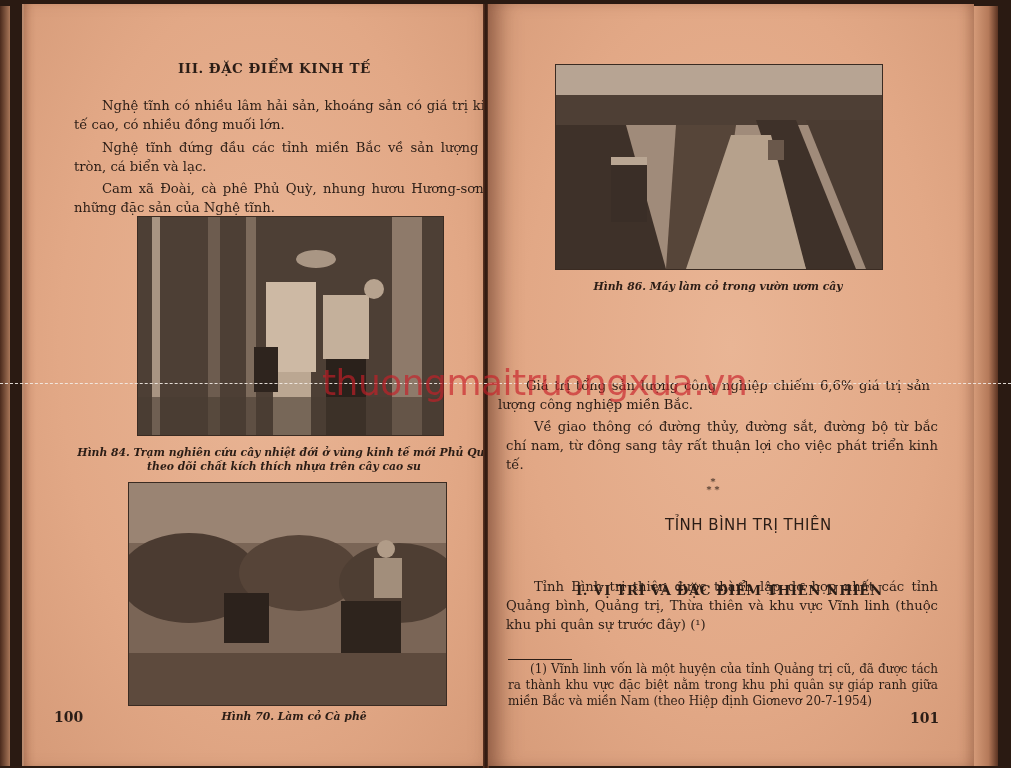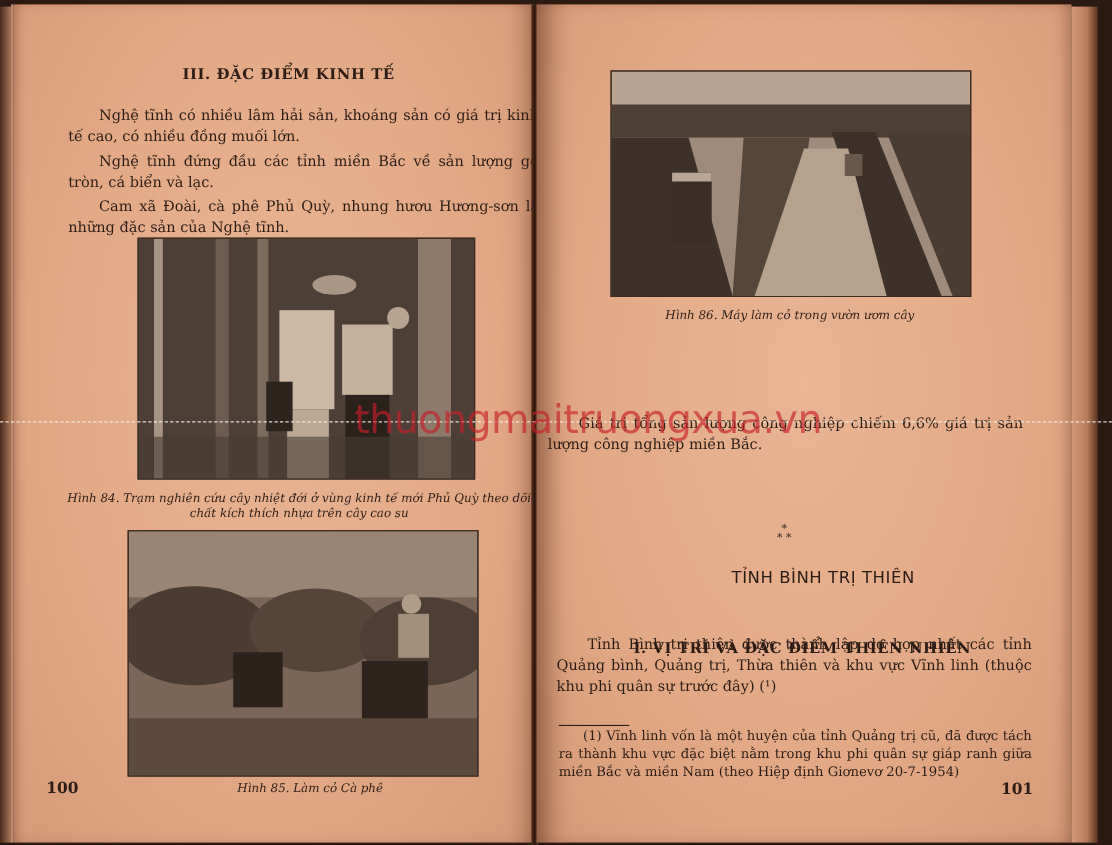--- a/index.html
+++ b/index.html
@@ -14,7 +14,7 @@
     position:absolute; top:4px; height:762px;
     background: radial-gradient(ellipse at 50% 45%, #e9b595 0%, #e2a886 60%, #d59a78 100%);
   }
-  .page-left { left:10px; width:474px; border-left:2px solid #b98a6e;
+  .page-left { left:22px; width:474px; border-left:2px solid #b98a6e;
     box-shadow: inset -18px 0 22px -14px rgba(80,35,20,.55), inset 8px 0 10px -6px rgba(90,40,20,.4); }
   .page-right { left:488px; width:486px;
     box-shadow: inset 22px 0 24px -14px rgba(80,35,20,.6), inset -10px 0 12px -6px rgba(90,40,20,.35); }

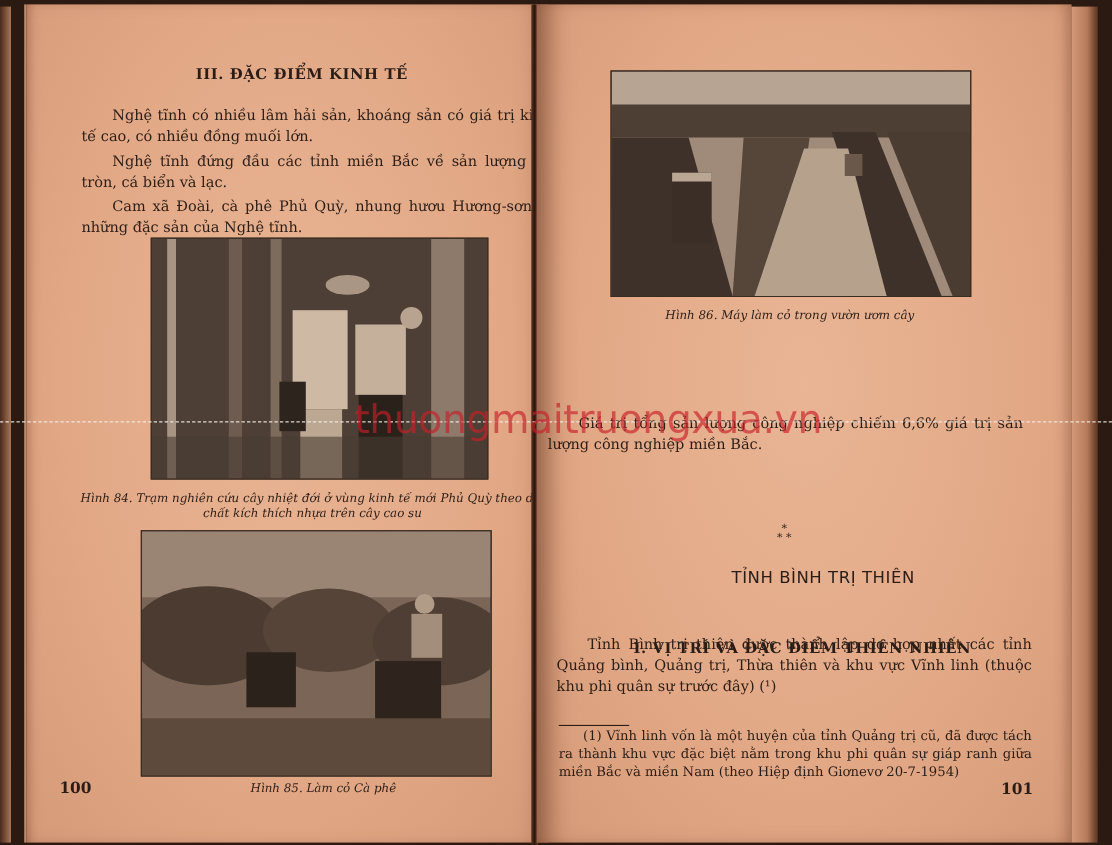--- a/index.html
+++ b/index.html
@@ -27,7 +27,7 @@
 
   .heading { position:absolute; font-weight:bold; font-size:13.5px; letter-spacing:.5px; white-space:nowrap; }
   .para { position:absolute; font-size:13.2px; line-height:19px; text-align:justify; text-indent:28px; }
-  .caption { position:absolute; font-style:italic; font-size:10.8px; text-align:center; line-height:14px; }
+  .caption { position:absolute; font-style:italic; font-size:10.8px; text-align:center; line-height:14px;font-weight:bold; }
   .pagenum { position:absolute; font-weight:bold; font-size:14px; }
 
   .photo { position:absolute; overflow:hidden; background:#4d3d33; border:1px solid #3a2b22; }

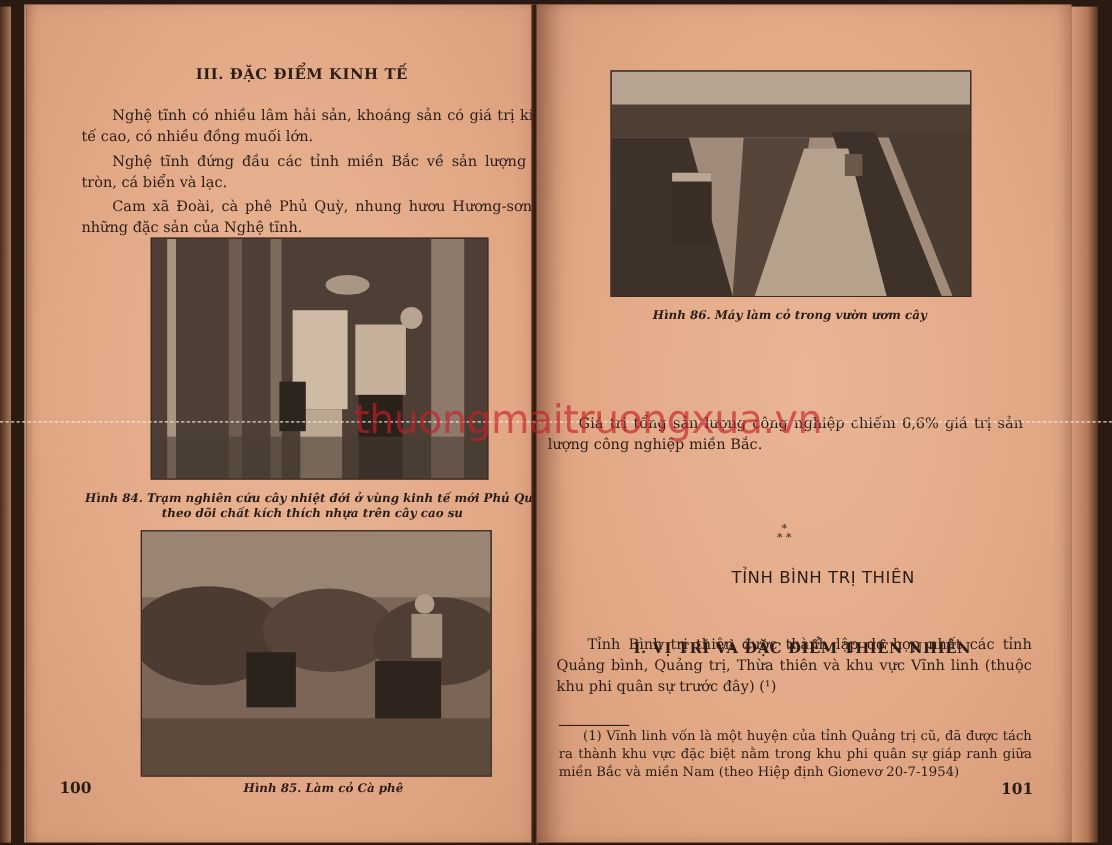--- a/index.html
+++ b/index.html
@@ -116,6 +116,7 @@
     <div class="caption" style="left:67px; top:276px; width:326px;">Hình 86.  Máy làm cỏ trong vườn ươm cây</div>
 
     <div class="para" style="left:10px; top:372px; width:432px;">Giá trị tổng sản lượng công nghiệp chiếm 6,6% giá trị sản lượng công nghiệp miền Bắc.</div>
+    <div class="para" style="left:18px; top:413px; width:432px;">Về giao thông có đường thủy, đường sắt, đường bộ từ bắc chí nam, từ đông sang tây rất thuận lợi cho việc phát triển kinh tế.</div>
 
     <div class="stars" style="left:213px; top:474px; width:24px;">*<br>*&nbsp;*</div>
 

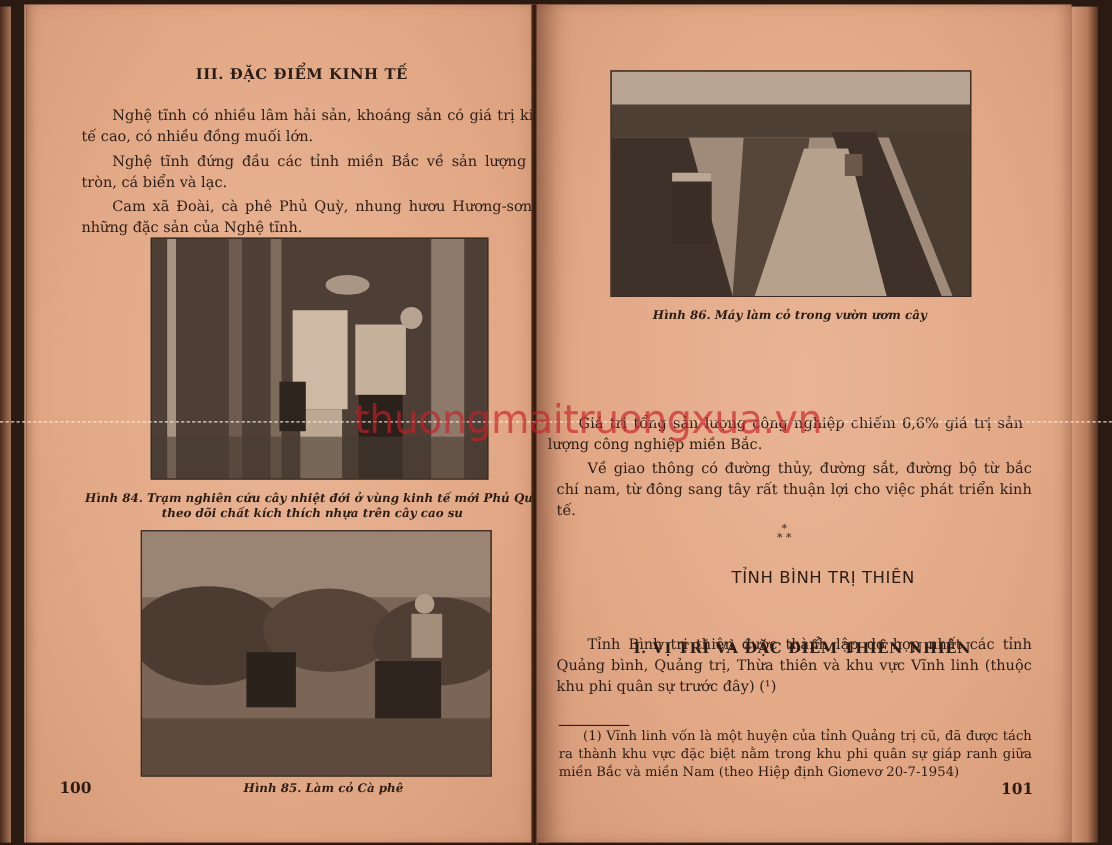--- a/index.html
+++ b/index.html
@@ -92,7 +92,7 @@
     </div>
 
     <div class="pagenum" style="left:30px; top:705px;">100</div>
-    <div class="caption" style="left:160px; top:706px; width:220px;">Hình 85. Làm cỏ Cà phê</div>
+    <div class="caption" style="left:160px; top:706px; width:220px;">Hình 70. Làm cỏ Cà phê</div>
   </div>
 
   <div class="gutter"></div>

